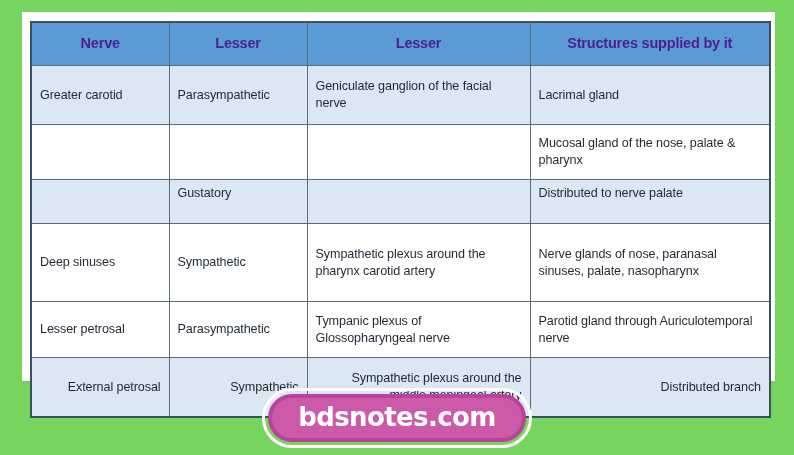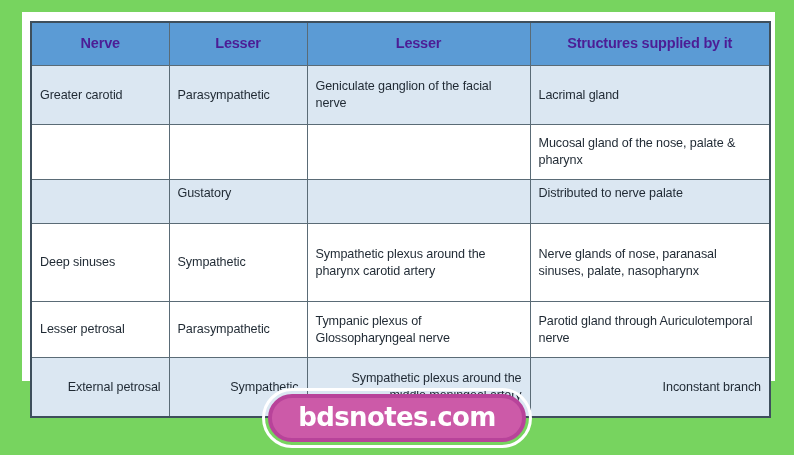--- a/index.html
+++ b/index.html
@@ -169,7 +169,7 @@
           <td>External petrosal</td>
           <td>Sympathetic</td>
           <td>Sympathetic plexus around the middle meningeal artery</td>
-          <td>Inconstant branch</td>
+          <td>Distributed branch</td>
         </tr>
       </tbody>
     </table>

